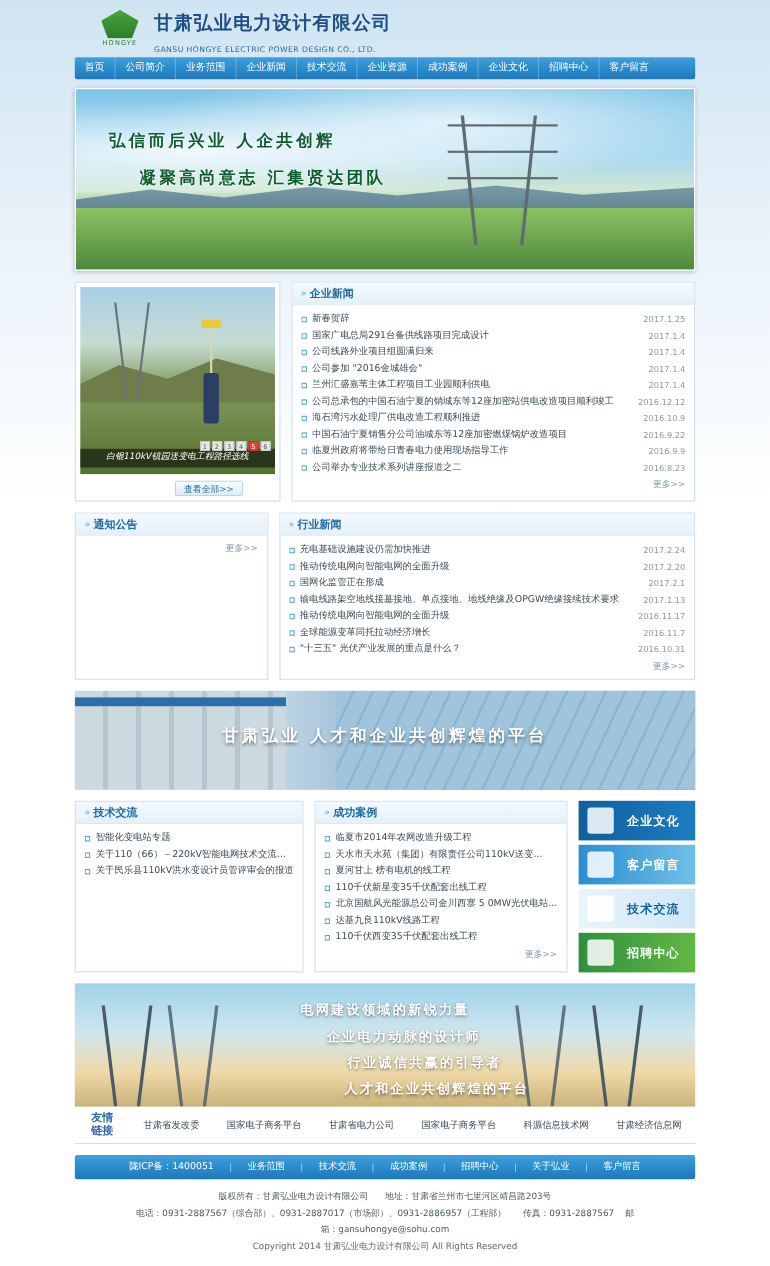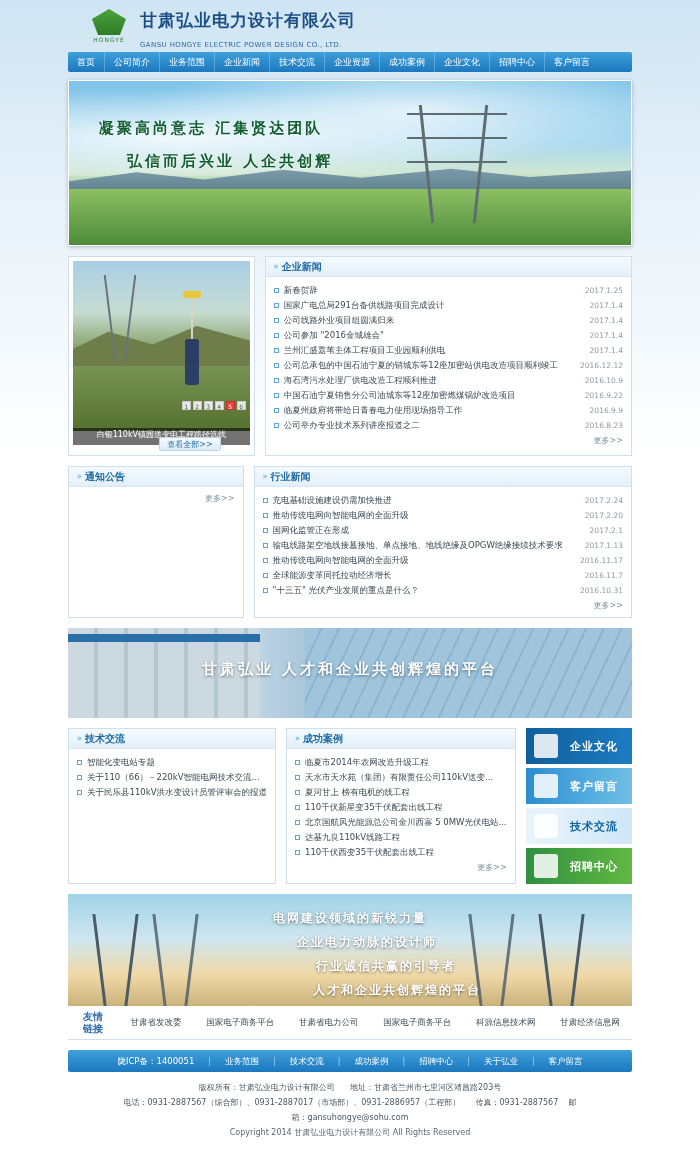--- a/index.html
+++ b/index.html
@@ -232,8 +232,8 @@
       <div class="arm" style="top:66px"></div>
     </div>
     <div class="banner-txt">
+      <div>弘信而后兴业  人企共创辉</div>
       <div>凝聚高尚意志  汇集贤达团队</div>
-      <div>弘信而后兴业  人企共创辉</div>
     </div>
   </div>
 

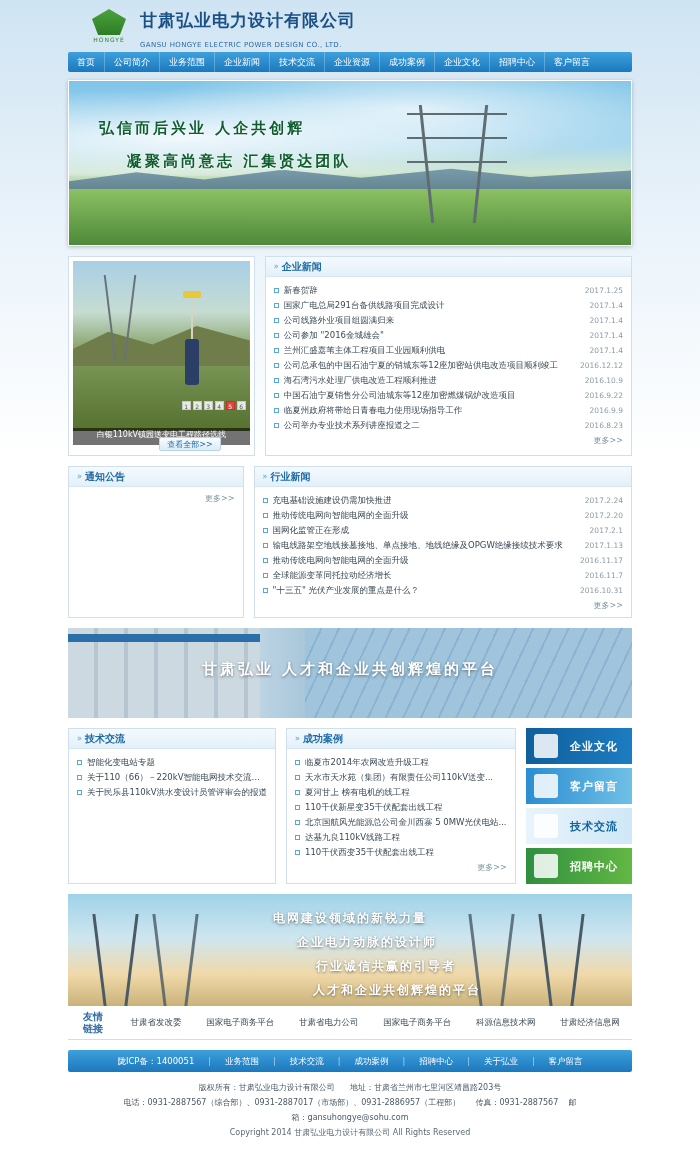--- a/index.html
+++ b/index.html
@@ -104,8 +104,8 @@
   .photo .img .pole { position:absolute; left:118px; top:34px; width:2px; height:48px; background:#d6d6c0; }
   .photo .img .pole-top { position:absolute; left:110px; top:30px; width:18px; height:7px; background:#e8c83a; border-radius:2px; }
   .photo .cap {
-    position:absolute; left:4px; right:4px; top:171px; height:17px;
-    background:rgba(0,0,0,.55); color:#fff; font-size:8px; text-align:center; line-height:14px;
+    position:absolute; left:4px; right:4px; top:151px; height:17px;
+    background:rgba(0,0,0,.55); color:#fff; font-size:8px; text-align:center; line-height:14px;font-style:italic;
   }
   .photo .pager { position:absolute; right:8px; top:144px; display:flex; gap:2px; }
   .photo .pager span {

